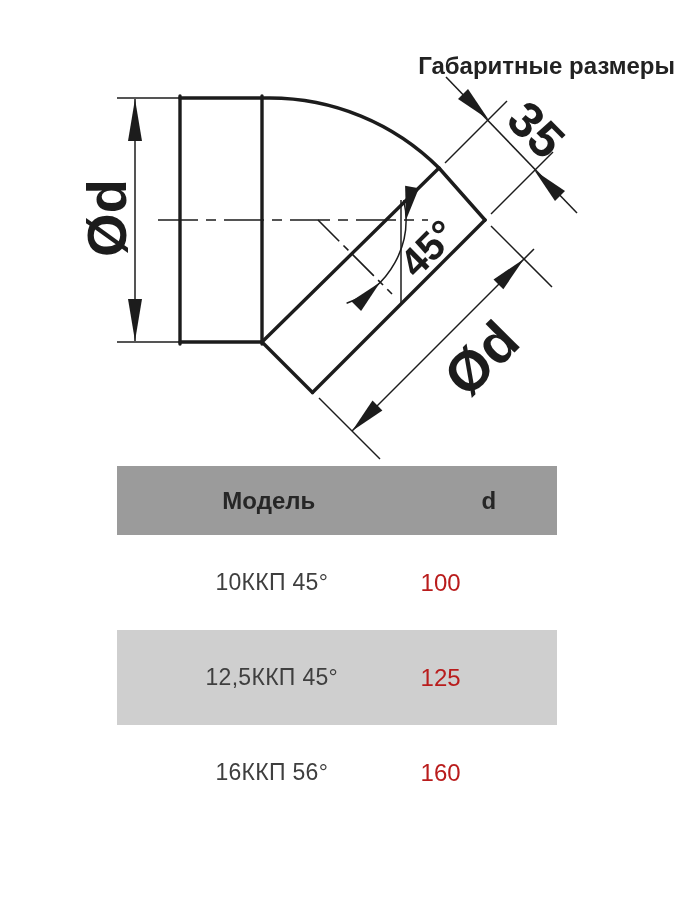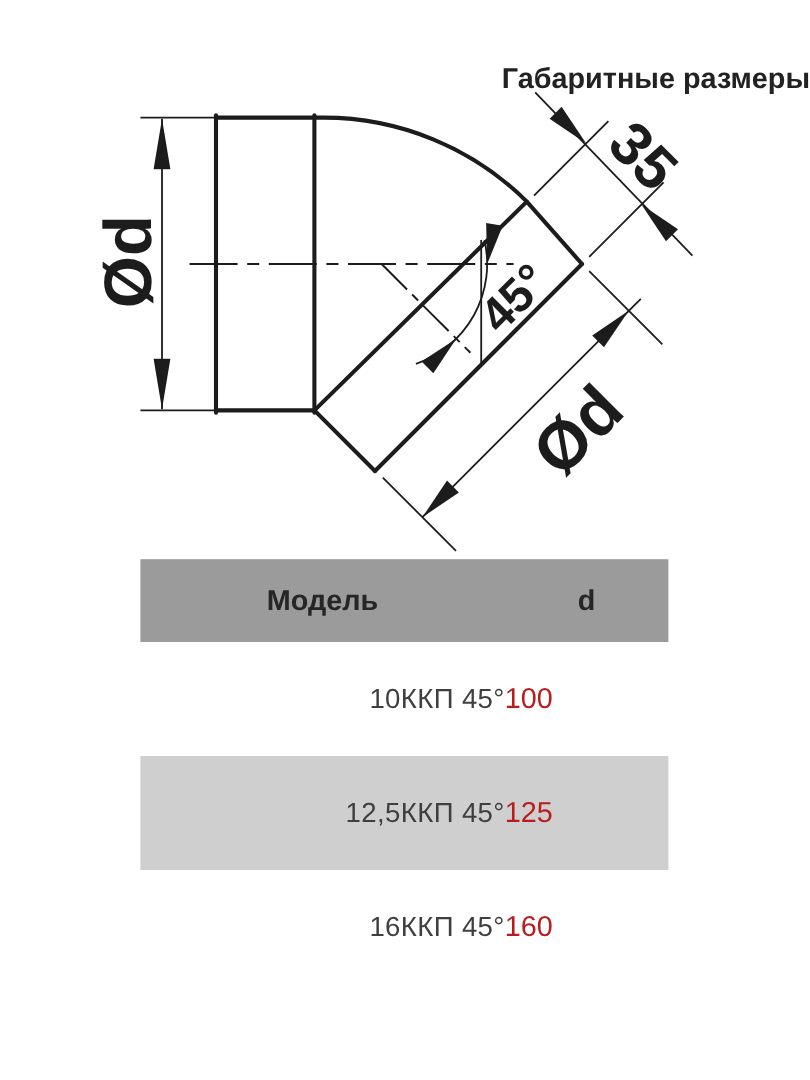--- a/index.html
+++ b/index.html
@@ -31,7 +31,7 @@
   .t-head .c-d{flex:1;text-align:center;font-size:24px;font-weight:bold;color:#262626;}
   .t-body-row{height:95px;}
   .t-body-row.alt{background:#cfcfcf;}
-  .t-body-row .c-model{flex:0 0 69%;text-align:right;padding-left:6px;box-sizing:border-box;
+  .t-body-row .c-model{flex:0 0 69%;text-align:center;padding-left:6px;box-sizing:border-box;
     font-size:23px;font-weight:normal;color:#3f3f3f;letter-spacing:.3px;}
   .t-body-row .c-d{flex:1;font-size:24px;font-weight:normal;color:#b91c1c;}
 </style>

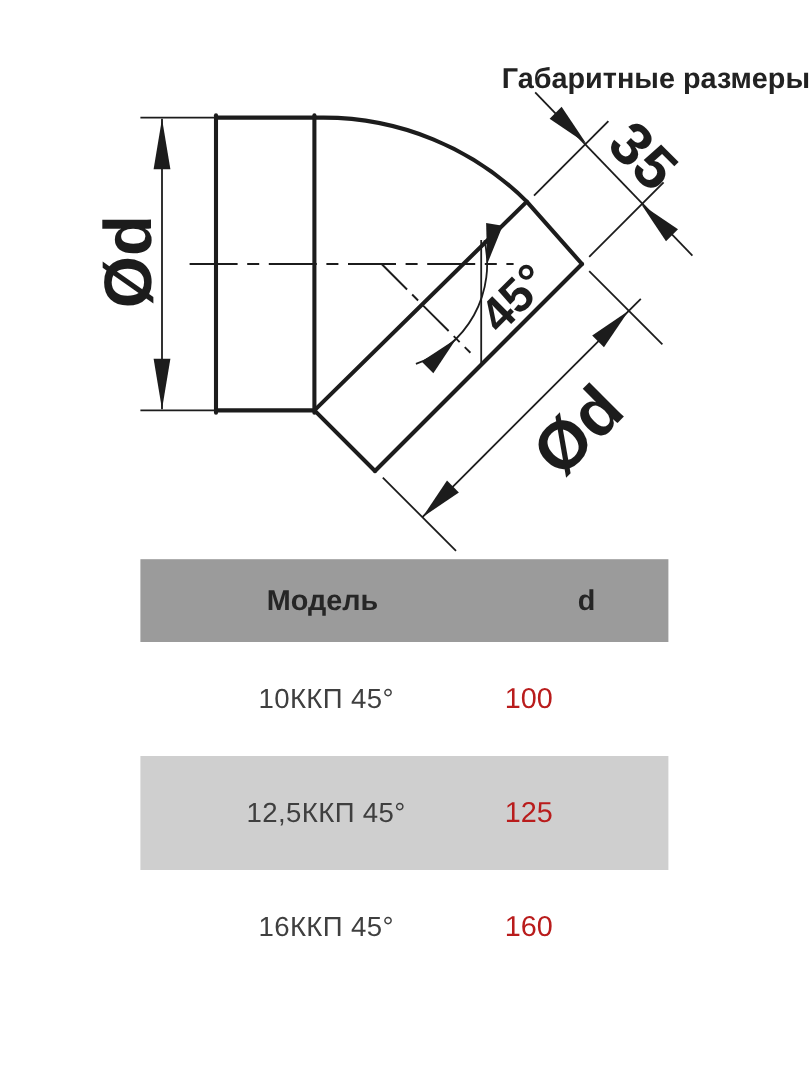--- a/index.html
+++ b/index.html
@@ -107,7 +107,7 @@
     <div class="c-d">125</div>
   </div>
   <div class="t-row t-body-row">
-    <div class="c-model">16ККП 45°</div>
+    <div class="c-model">16ККП 56°</div>
     <div class="c-d">160</div>
   </div>
 </div>

